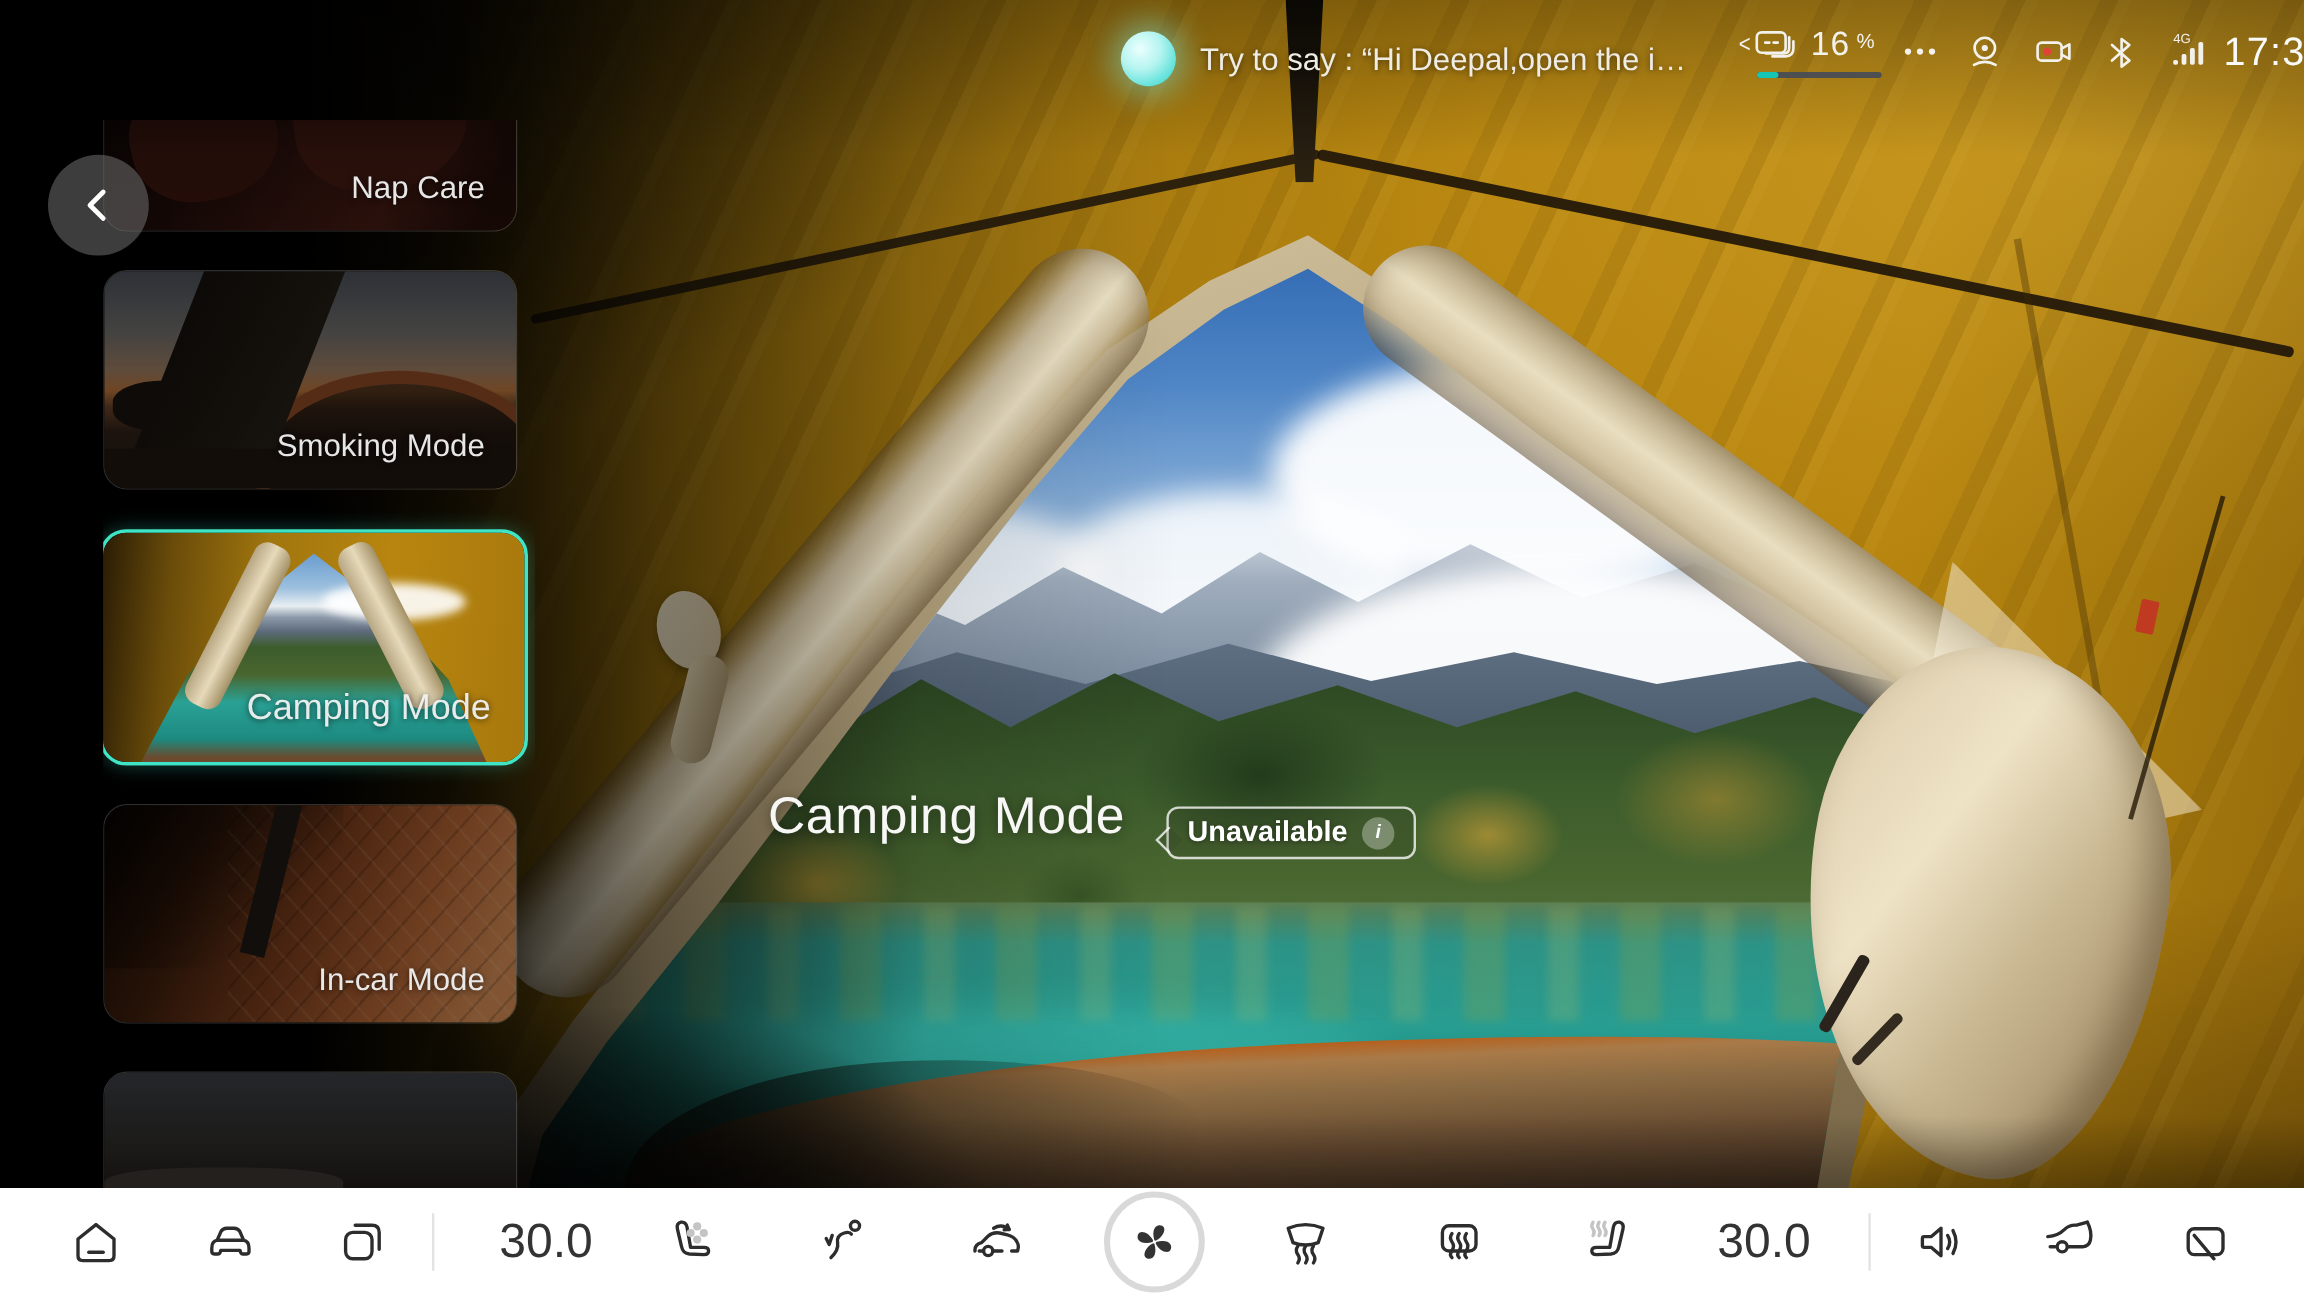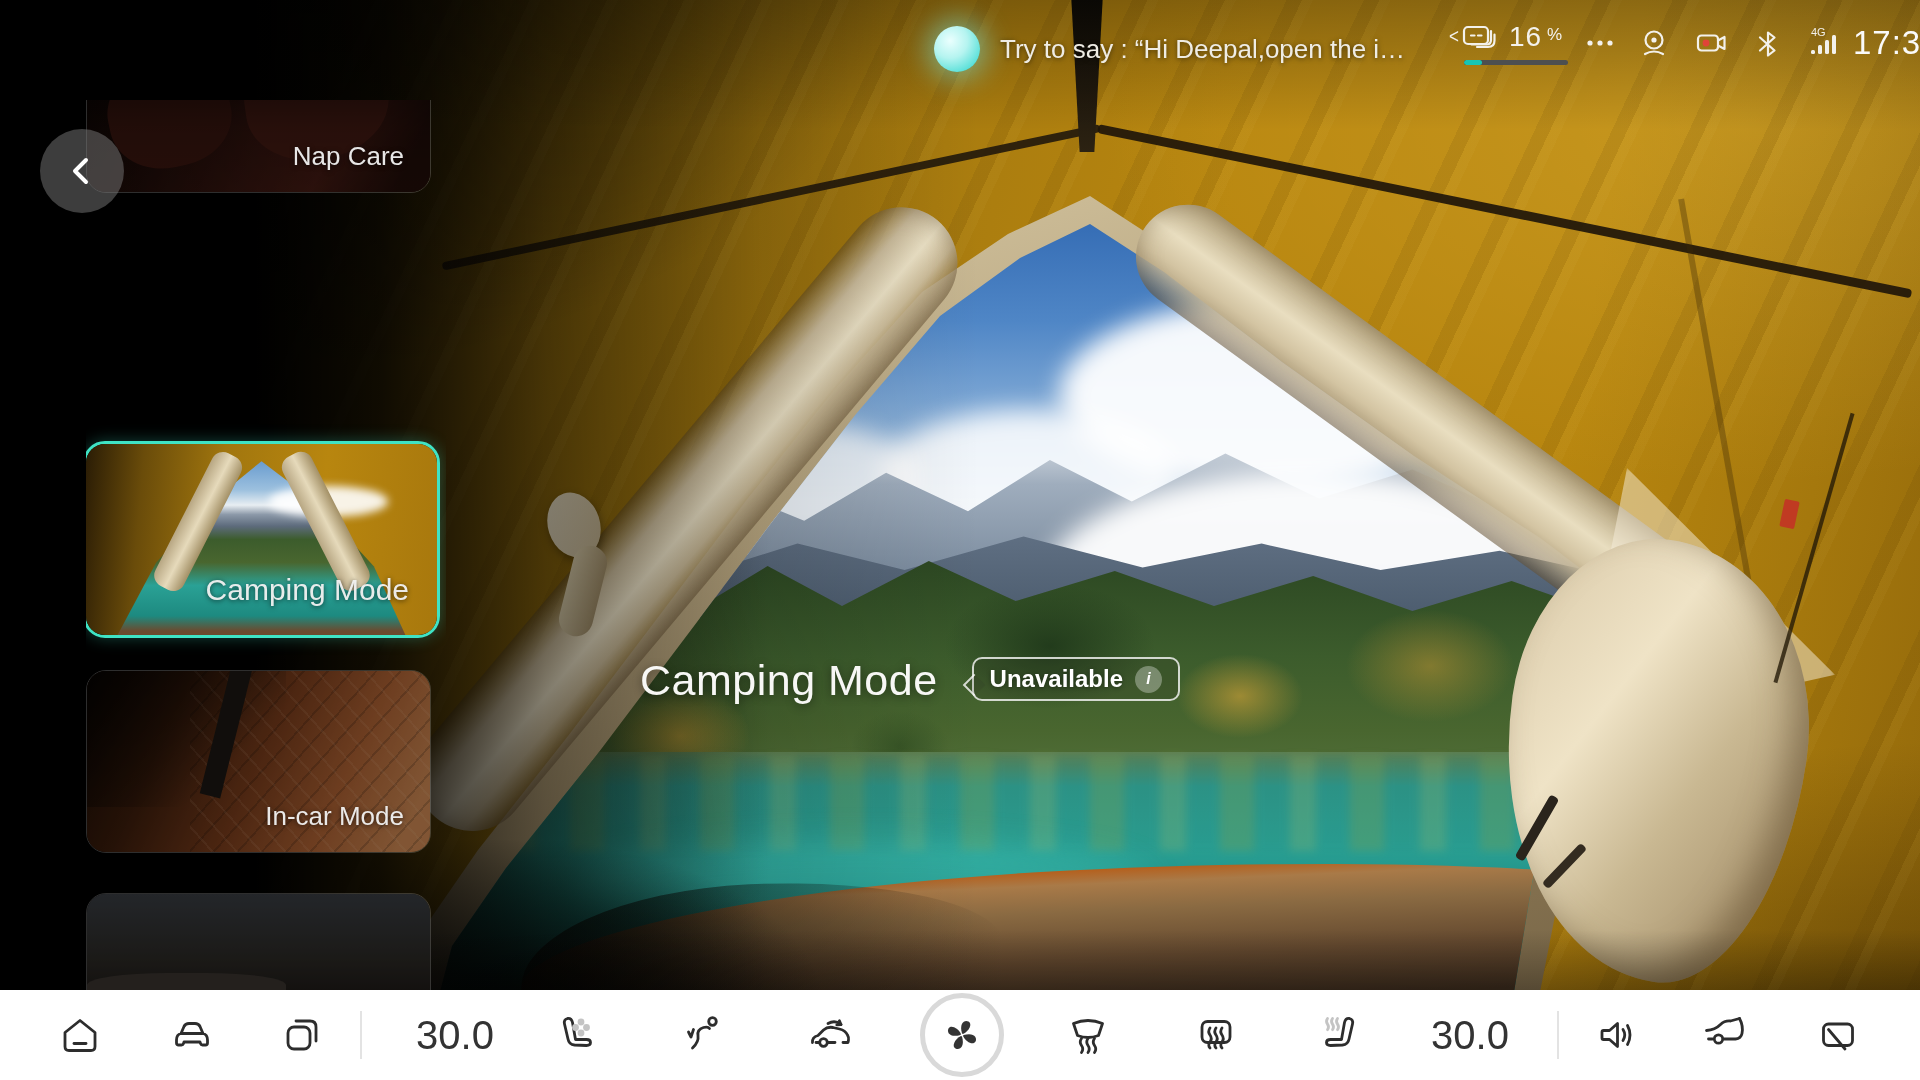--- a/index.html
+++ b/index.html
@@ -328,6 +328,16 @@
         <div class="topfade"></div>
       <div class="card-label">Nap Care</div>
     </div>
+    <div class="card card-smoking">
+      <div class="thumb t-smoking">
+        <div class="mirror"></div>
+          <div class="wheel"></div>
+          <div class="pillar"></div>
+          <div class="dashb"></div>
+      </div>
+      <div class="dim"></div>
+      <div class="card-label">Smoking Mode</div>
+    </div>
     <div class="card card-camping">
       <div class="thumb t-camping">
         <div class="mview"></div>

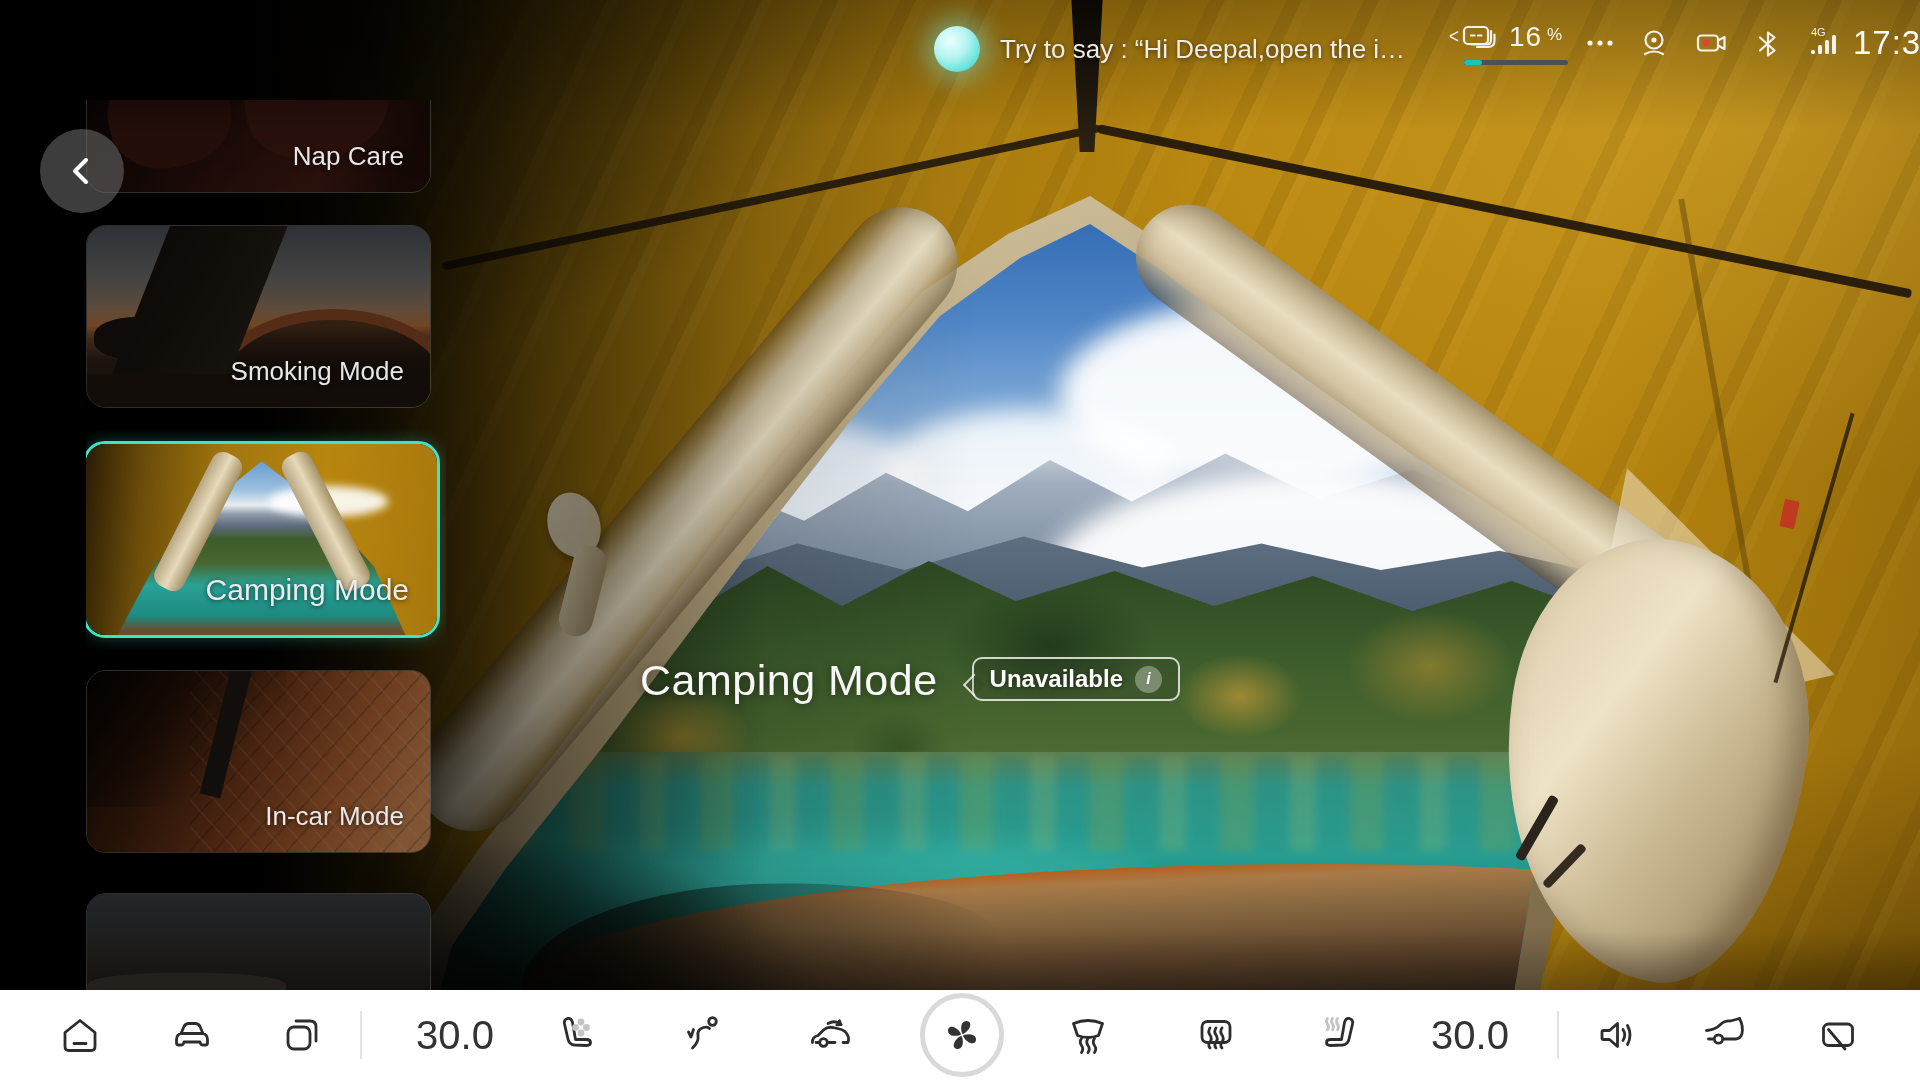--- a/index.html
+++ b/index.html
@@ -183,7 +183,7 @@
   .hero { position:absolute; left:640px; top:656px; z-index:15; }
   .hero-row { display:flex; align-items:flex-start; }
   .hero-title { font-size:43px; font-weight:500; color:#f7f7f5; text-shadow:0 2px 10px rgba(0,0,0,.45); letter-spacing:.5px; }
-  .badge { position:relative; margin-left:34px; margin-top:1px; height:44px; padding:12px 16px;
+  .badge { position:relative; margin-left:34px; margin-top:16px; height:44px; padding:12px 16px;
     display:flex; align-items:center; gap:12px;
     border:2px solid rgba(255,255,255,.78); border-radius:10px; background:rgba(44,44,34,.18); }
   .badge::before { content:""; position:absolute; left:-8px; bottom:6px; width:14px; height:14px;

